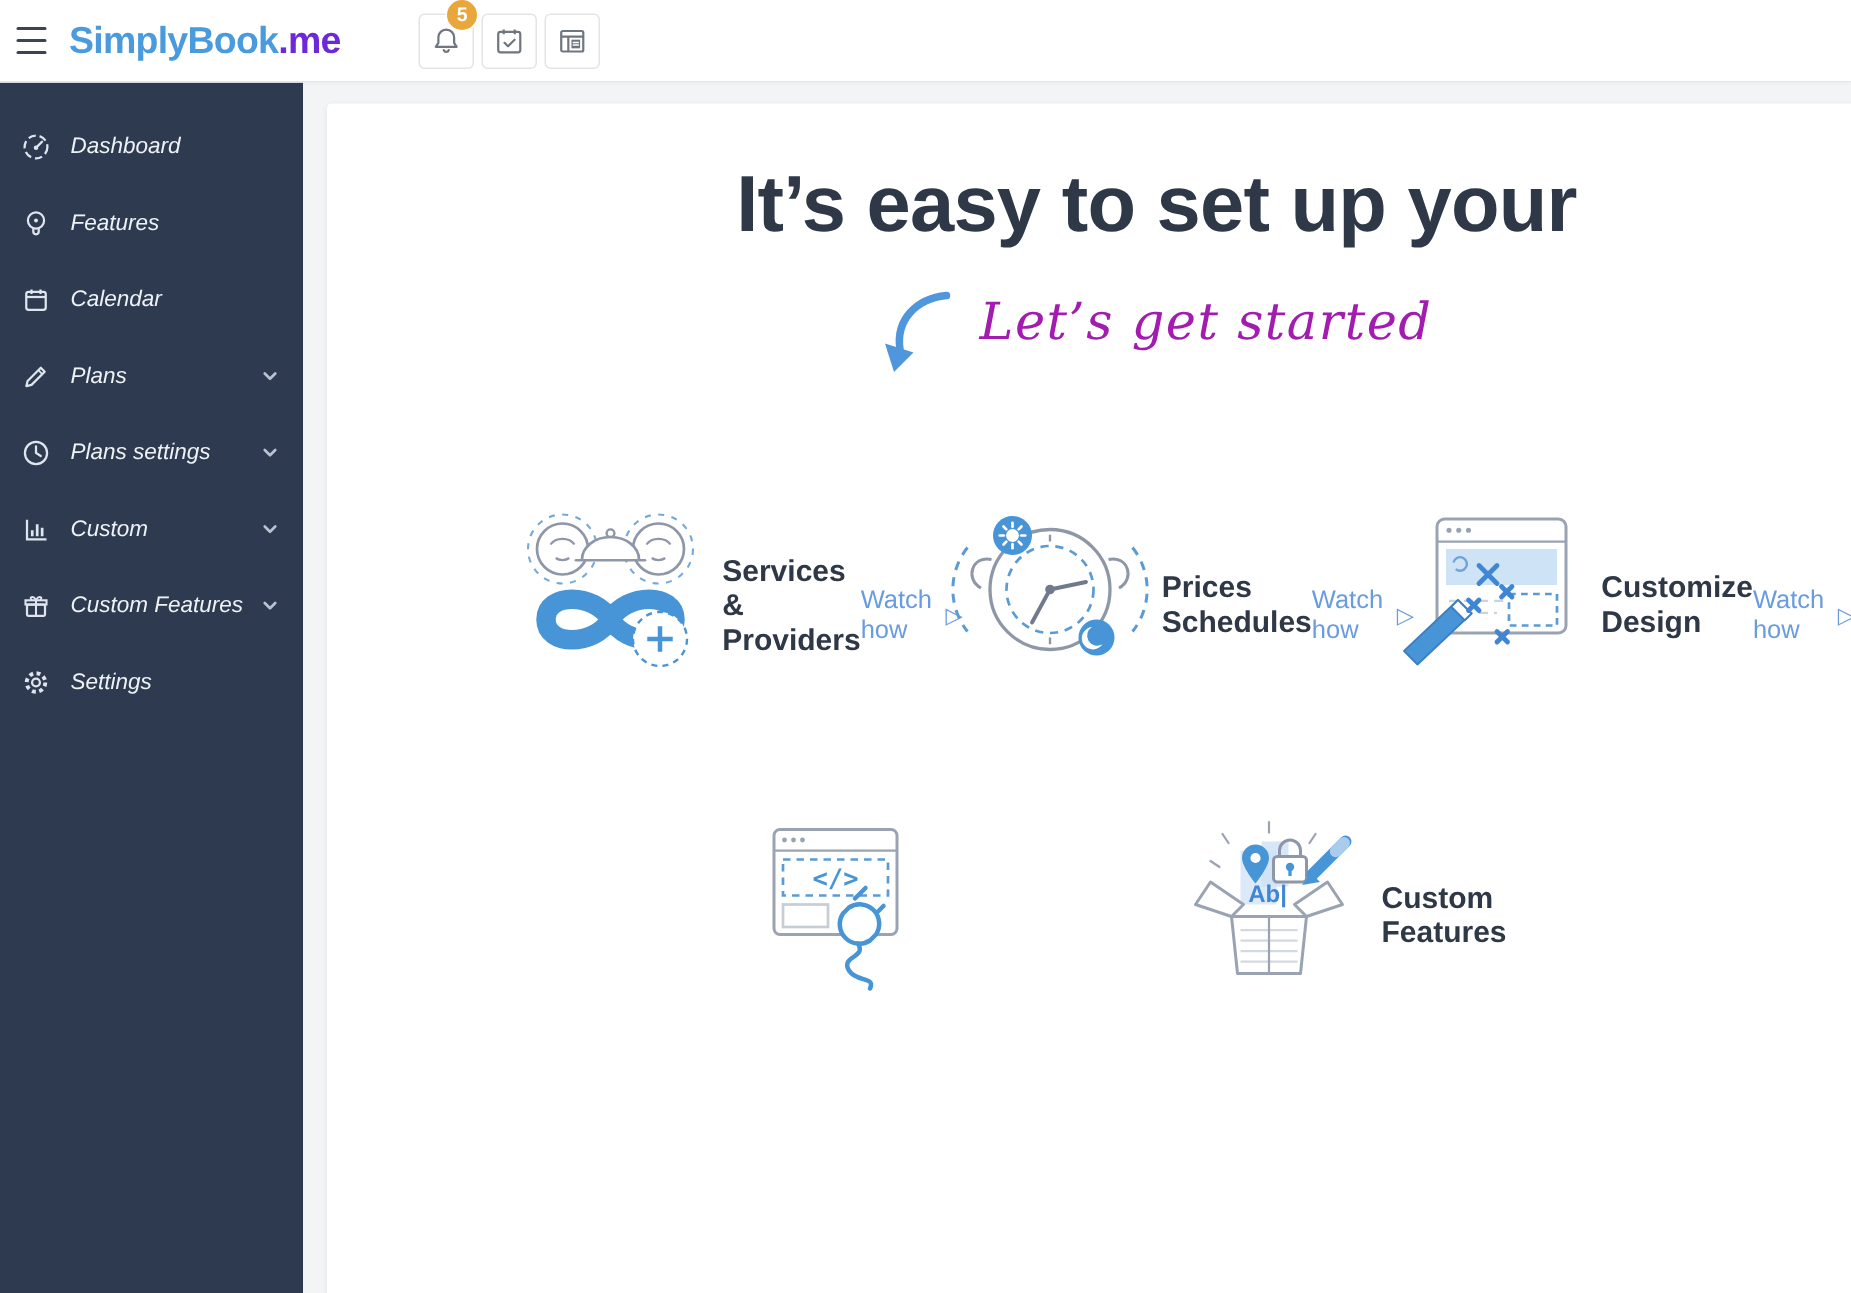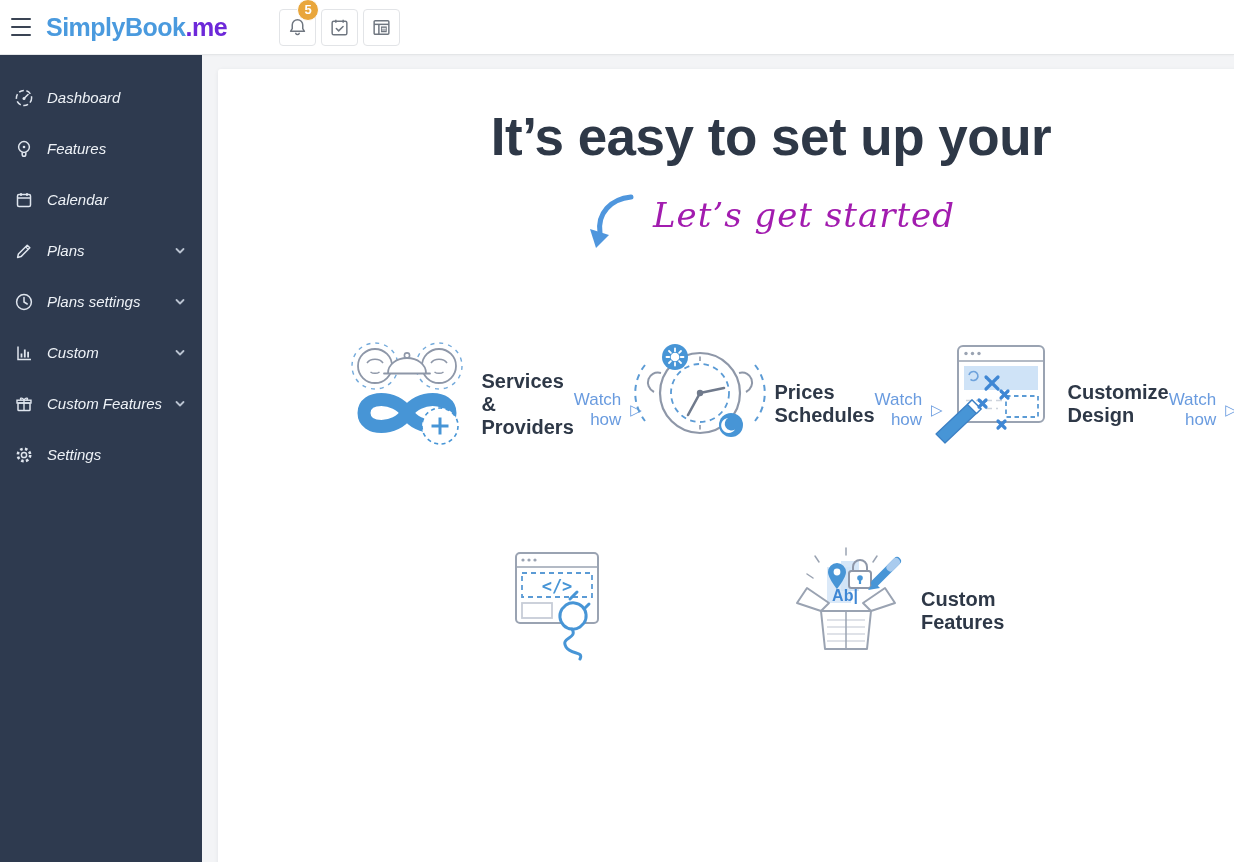--- a/index.html
+++ b/index.html
@@ -72,7 +72,7 @@
   .card .card-title.second-title { margin-top:20px; }
   .watch-how {
     margin-top:36px; font-size:17px; color:#699bdf; cursor:pointer;
-    display:flex; align-items:center; text-decoration:none;text-align:right;
+    display:flex; align-items:center; text-decoration:none;
   }
   .watch-how .tri { font-size:15px; margin-left:9px; }
 </style>

